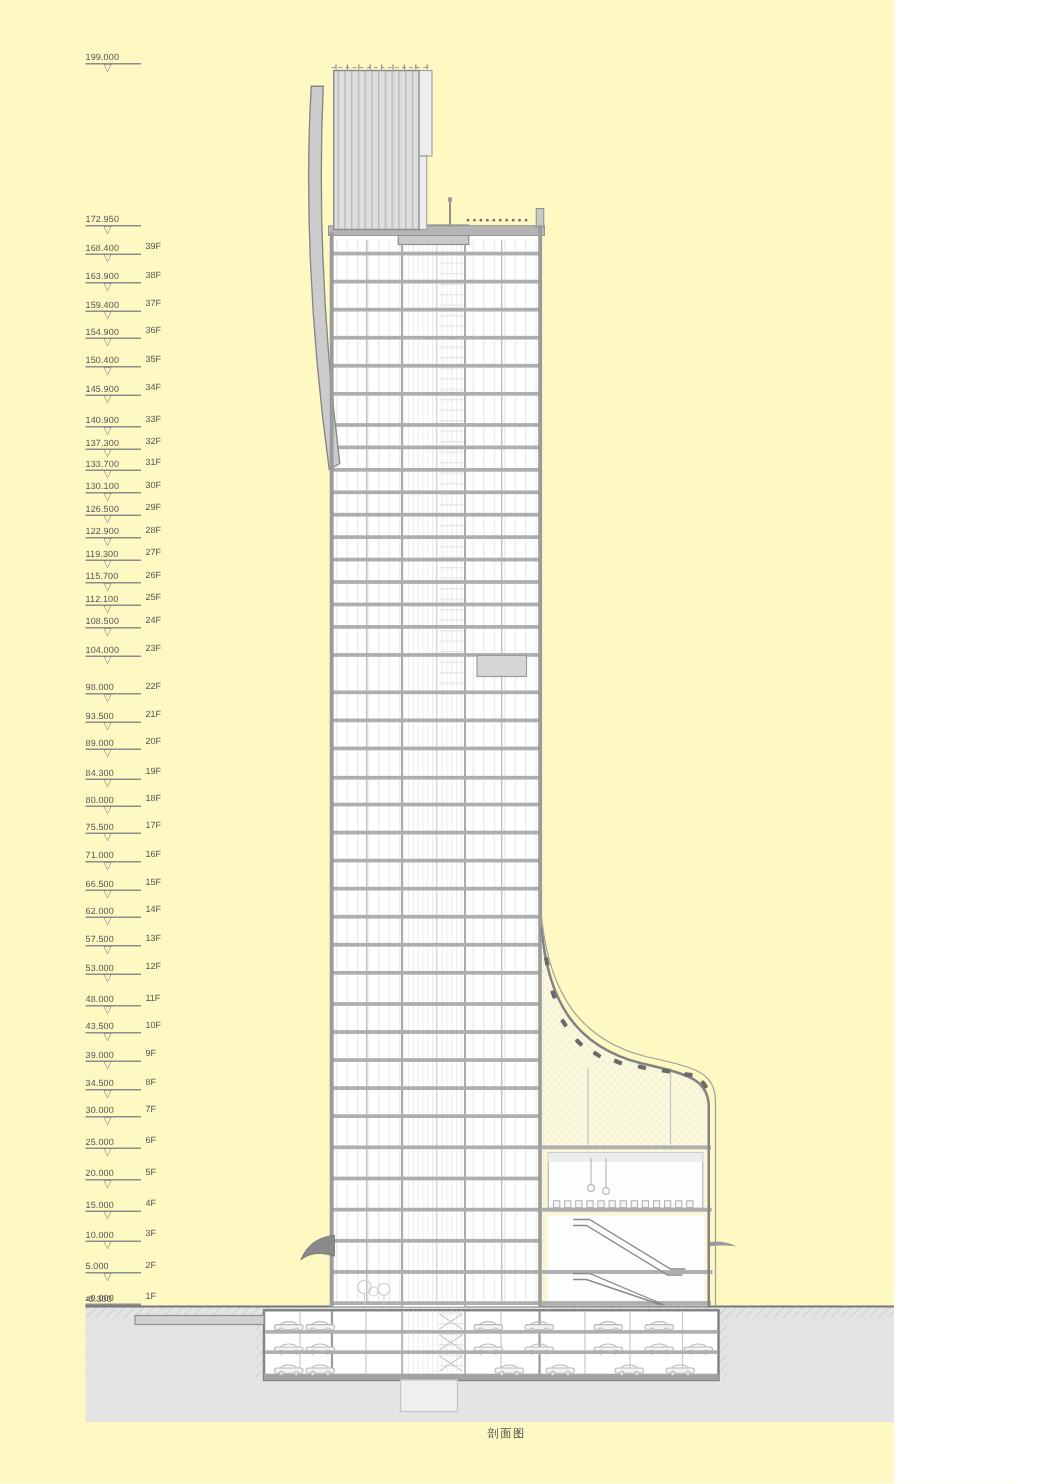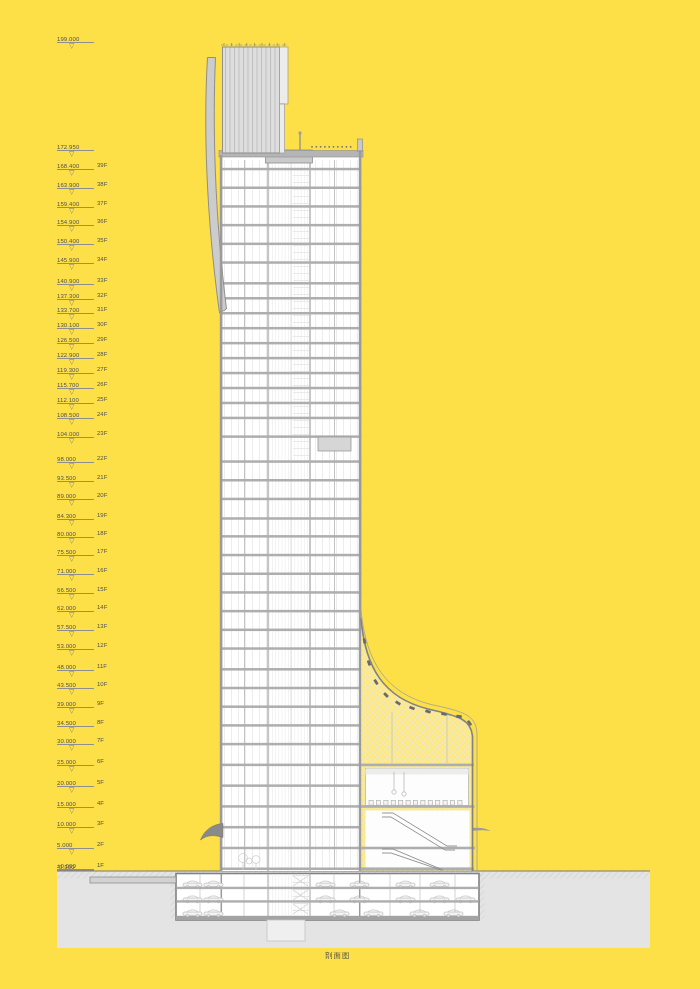--- a/index.html
+++ b/index.html
@@ -3,7 +3,7 @@
 <meta charset="utf-8">
 <style>
   html,body{margin:0;padding:0;background:#ffffff;}
-  .sheet{position:relative;width:700px;height:989px;background:#fde047;overflow:hidden;
+  .sheet{position:relative;width:596px;height:989px;background:#fef9c3;overflow:hidden;
          font-family:"Liberation Sans",sans-serif;}
   #bs{position:absolute;left:0;top:0;}
   .lvl{position:absolute;left:56px;width:130px;height:0;}

